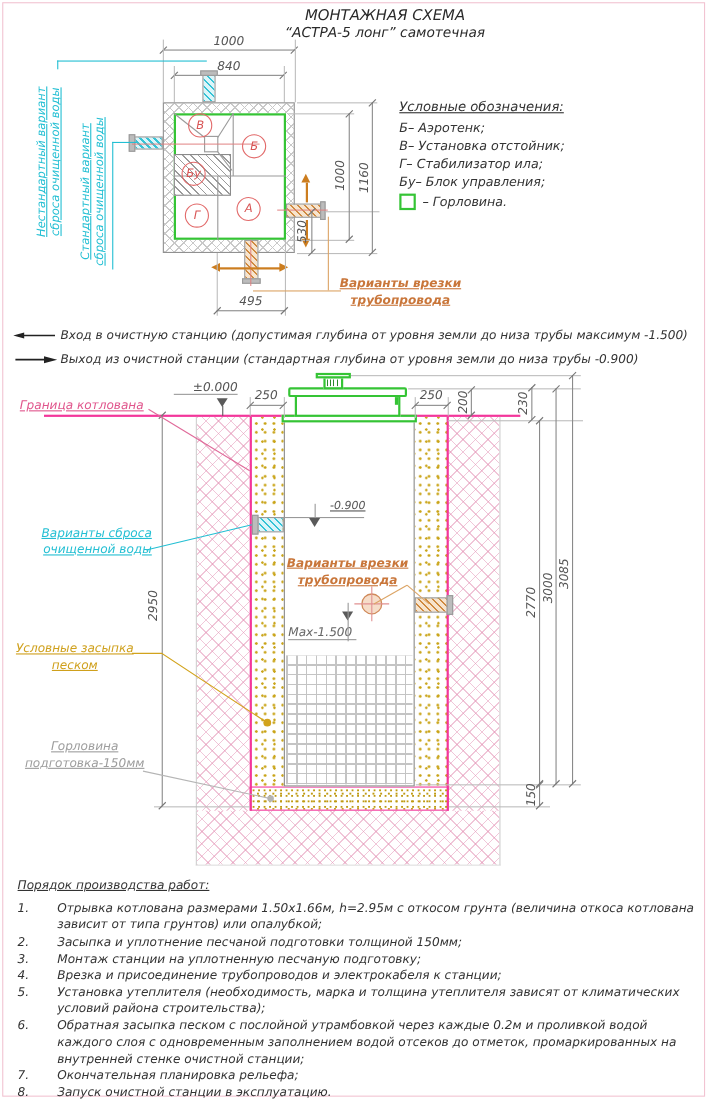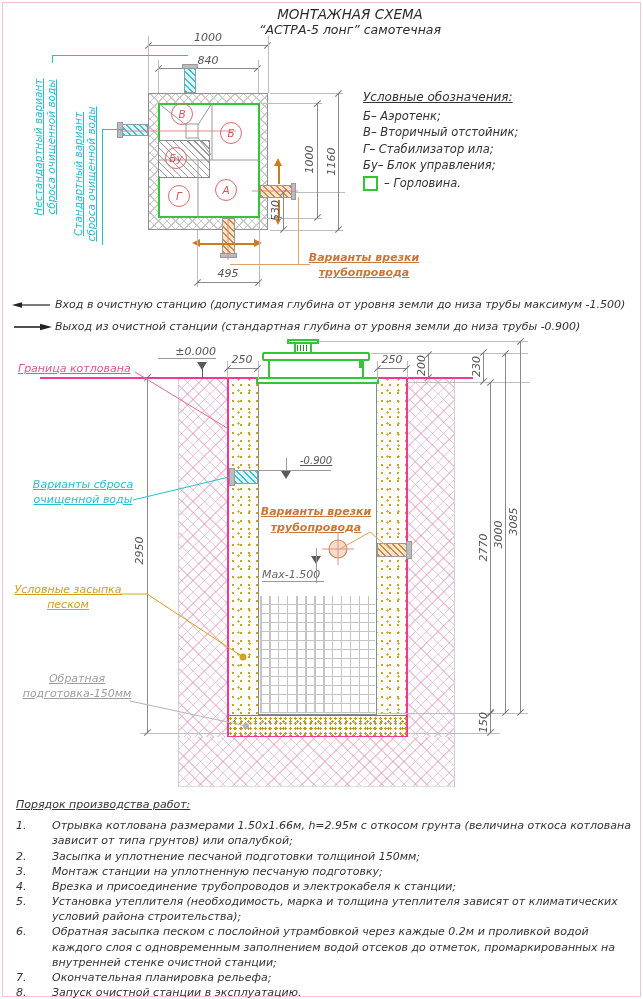--- a/index.html
+++ b/index.html
@@ -182,7 +182,7 @@
   <div class="legend d">
     <div class="lt">Условные обозначения:</div>
     <div class="li">Б– Аэротенк;</div>
-    <div class="li">В– Вторичный отстойник;</div>
+    <div class="li">В– Установка отстойник;</div>
     <div class="li">Г– Стабилизатор ила;</div>
     <div class="li">Бу– Блок управления;</div>
     <div class="grow">

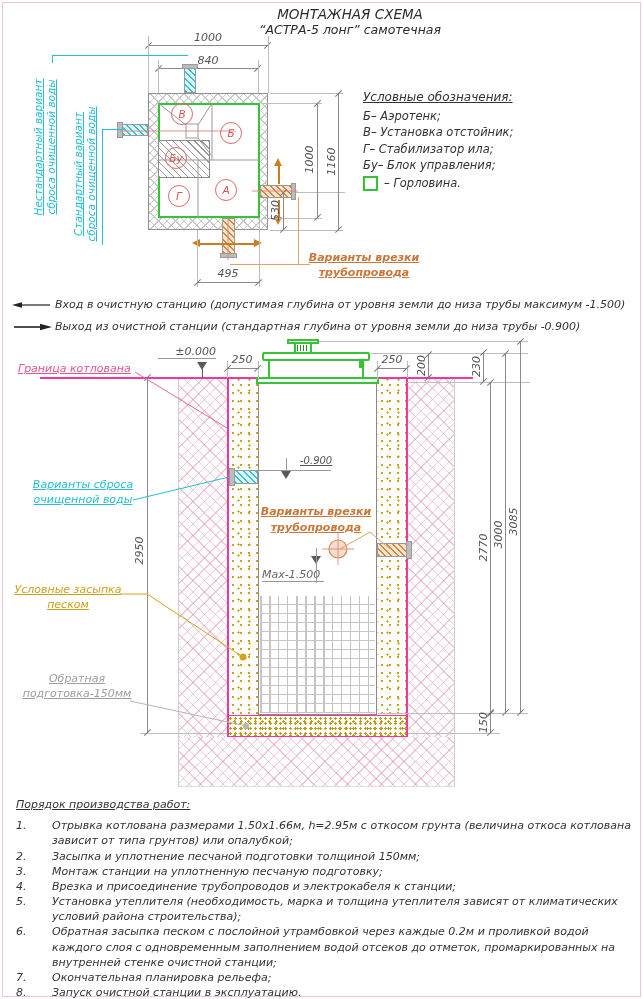--- a/index.html
+++ b/index.html
@@ -295,7 +295,7 @@
   </svg>
 
   <div class="lbl mg u" style="left:18px;top:362px;">Граница котлована</div>
-  <div class="abs d cy" style="left:28px;top:477px;width:110px;text-align:center;font-size:11px;line-height:15px;">
+  <div class="abs d cy" style="left:28px;top:477px;width:110px;text-align:right;font-size:11px;line-height:15px;">
     <div class="u">Варианты сброса</div>
     <div class="u">очищенной воды</div>
   </div>

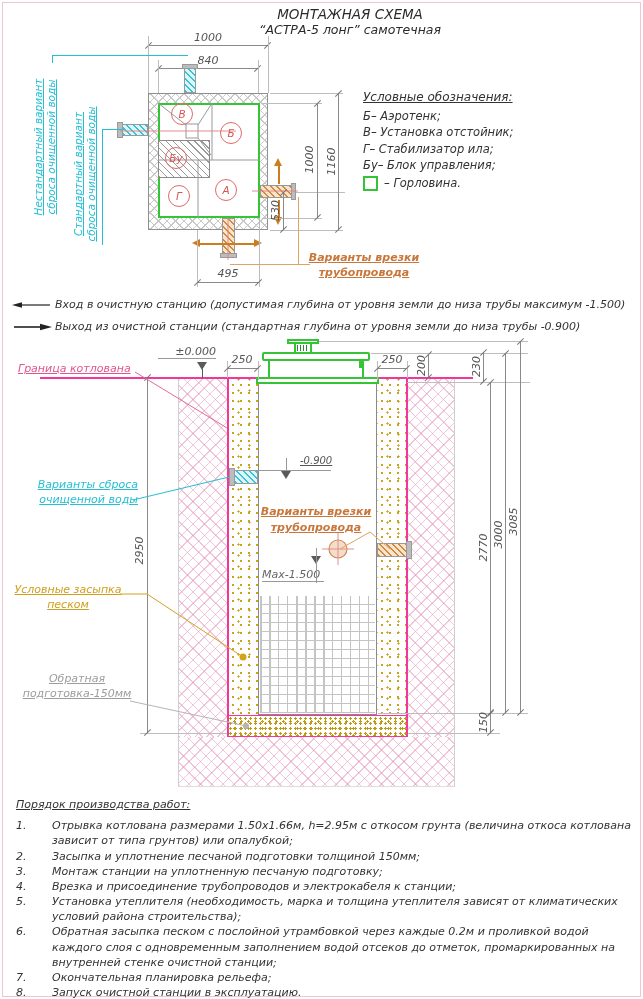--- a/index.html
+++ b/index.html
@@ -308,7 +308,7 @@
     <div class="u">песком</div>
   </div>
   <div class="abs d gy" style="left:20px;top:671px;width:114px;text-align:center;font-size:11px;line-height:15px;">
-    <div class="u">Обратная</div>
+    <div class="u">Горловина</div>
     <div class="u">подготовка-150мм</div>
   </div>
 

